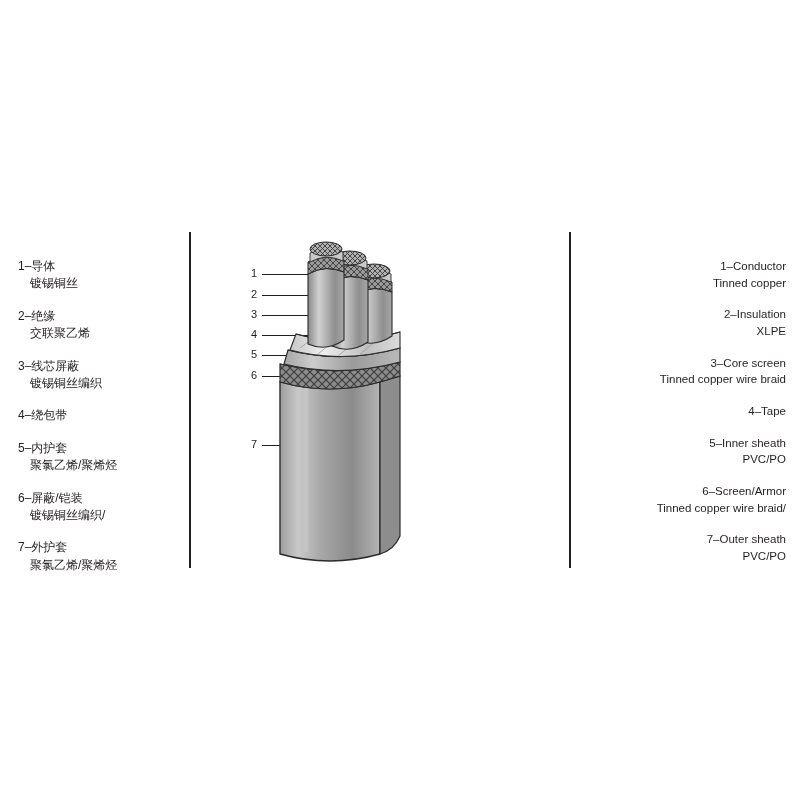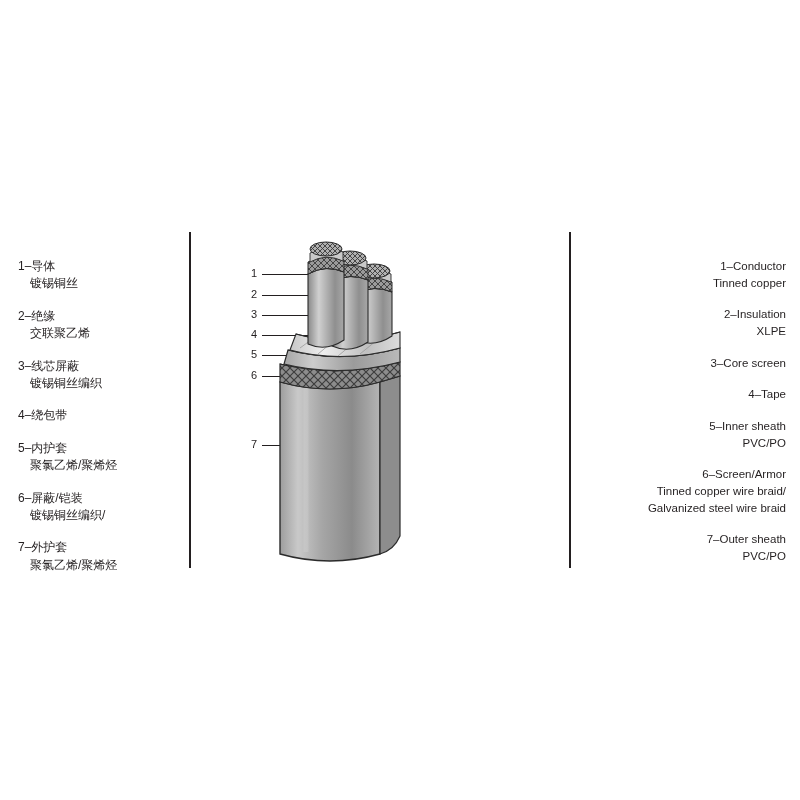--- a/index.html
+++ b/index.html
@@ -112,6 +112,7 @@
     </div>
     <div class="item">
       <div class="head">3–Core screen</div>
+      <div class="sub">Tinned copper wire braid</div>
     </div>
     <div class="item">
       <div class="head">4–Tape</div>

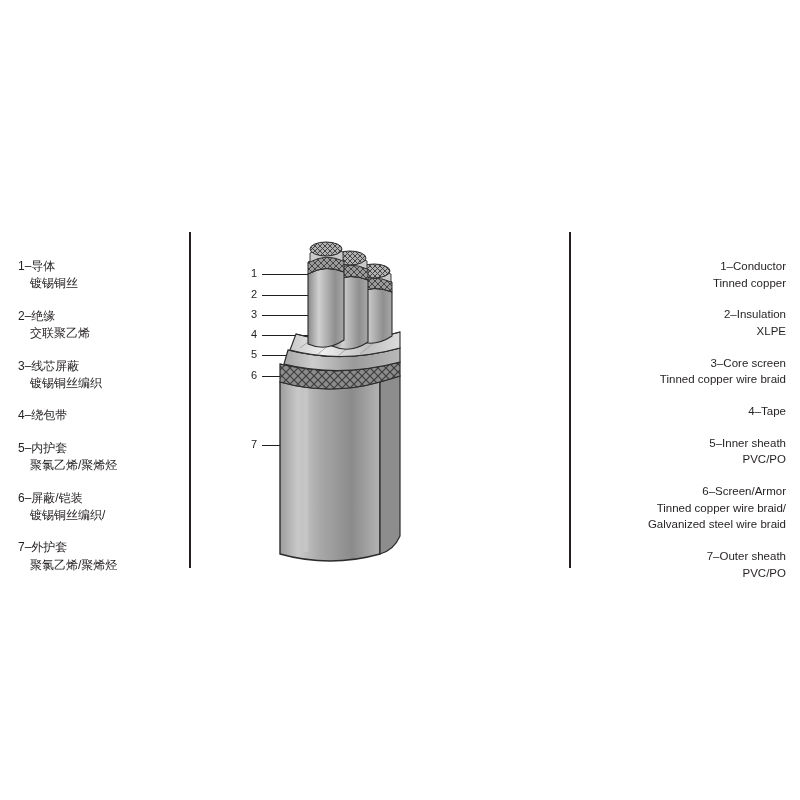--- a/index.html
+++ b/index.html
@@ -124,7 +124,6 @@
     <div class="item">
       <div class="head">6–Screen/Armor</div>
       <div class="sub">Tinned copper wire braid/</div>
-      <div class="sub">Galvanized steel wire braid</div>
     </div>
     <div class="item">
       <div class="head">7–Outer sheath</div>

